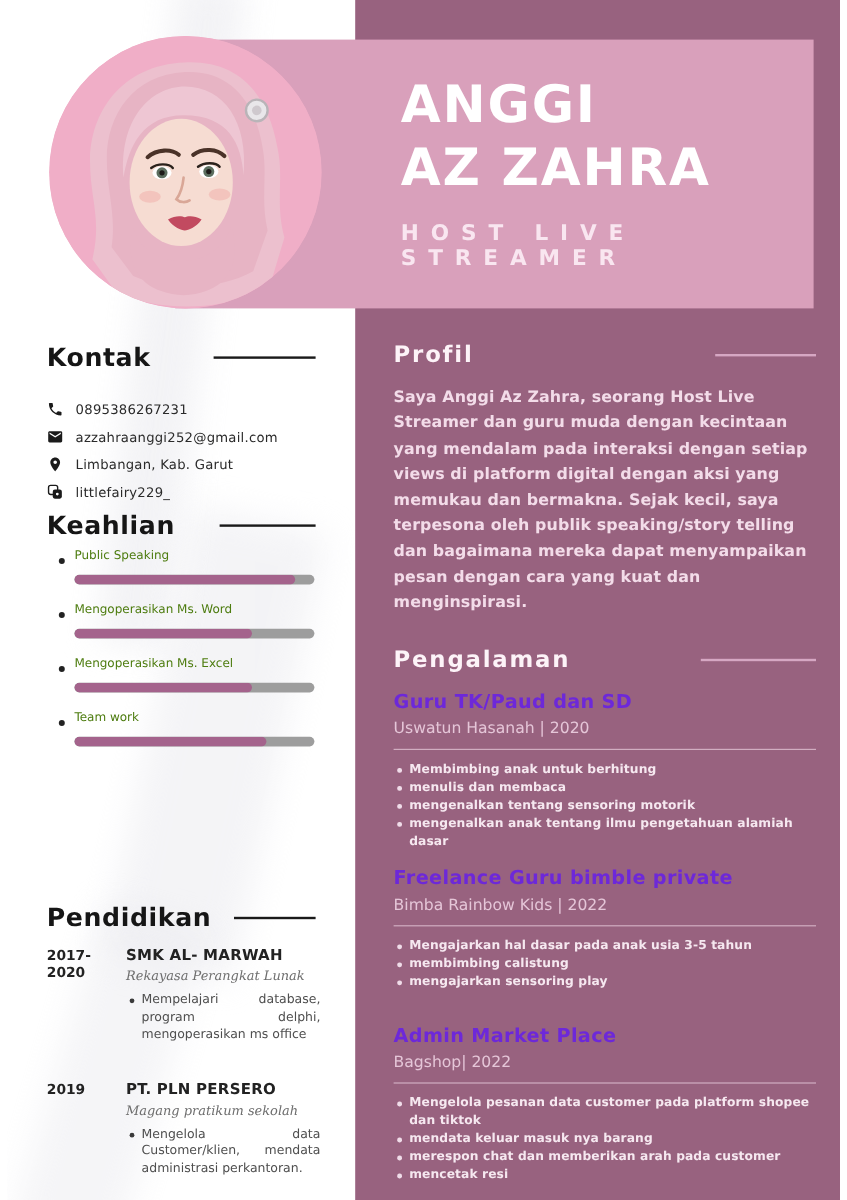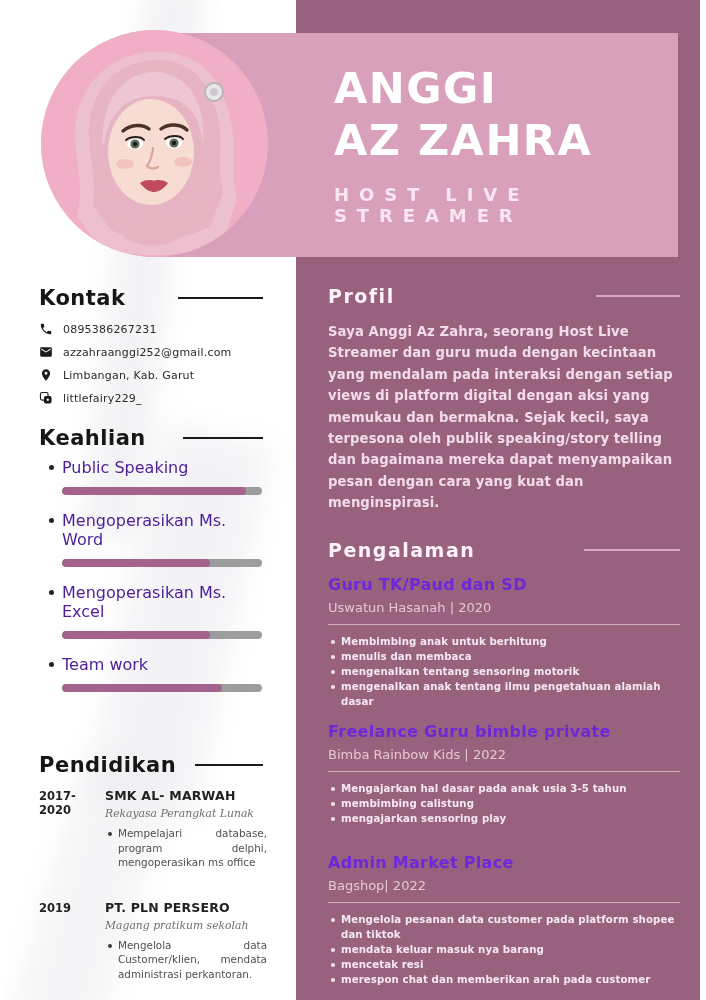--- a/index.html
+++ b/index.html
@@ -38,7 +38,7 @@
   .lrule{height:2px;background:#1a1a1a;}
   .w85{width:85px;} .w80{width:80px;} .w68{width:68px;}
 
-  .contact{position:absolute;left:0;top:322px;width:224px;text-align:right;}
+  .contact{position:absolute;left:0;top:334px;width:224px;text-align:right;}
   .c-row{display:flex;align-items:center;margin-bottom:9px;height:14px;}
   .c-ic{width:14px;height:14px;flex:0 0 14px;color:#1b1b1b;}
   .c-ic svg{width:14px;height:14px;display:block;}

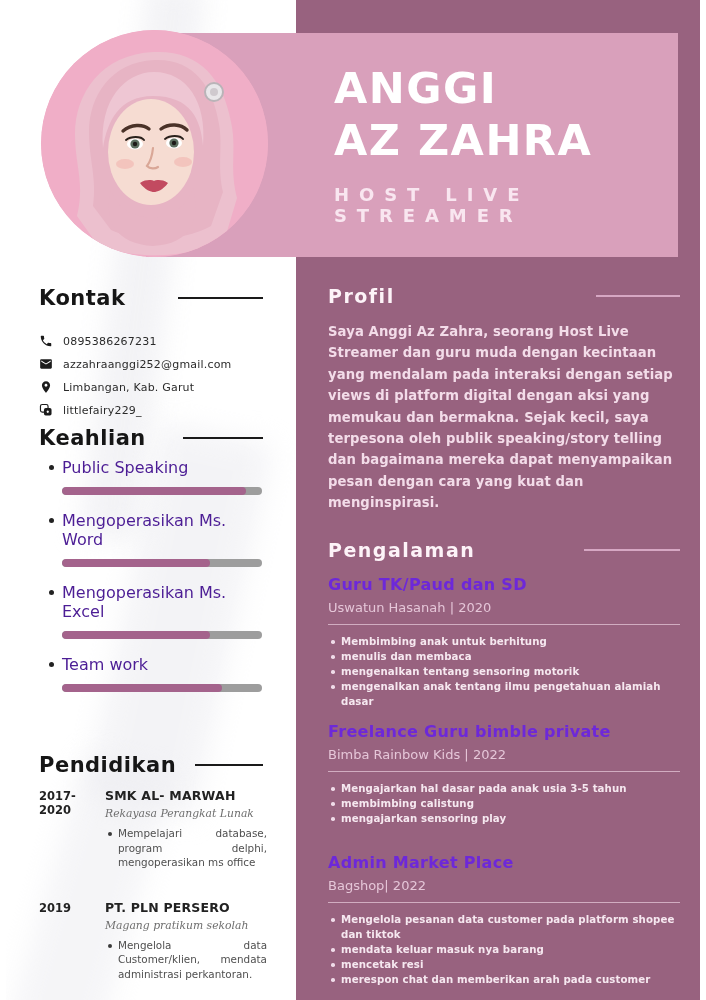--- a/index.html
+++ b/index.html
@@ -46,7 +46,7 @@
 
   .skills{position:absolute;left:0;top:458px;width:224px;list-style:none;}
   .sk{margin-bottom:16px;}
-  .sk-label{position:relative;padding-left:23px;font-size:16px;color:#4c1d95;margin-bottom:10px;}
+  .sk-label{position:relative;padding-left:23px;font-size:10px;color:#4d7c0f;margin-bottom:10px;}
   .sk-label::before{content:"";position:absolute;left:10px;top:7px;width:5px;height:5px;border-radius:50%;background:#222;}
   .sk-bar{margin-left:23px;width:200px;height:8px;border-radius:5px;background:var(--bar-track);overflow:hidden;}
   .sk-fill{height:100%;border-radius:5px;background:var(--accent-fill);}

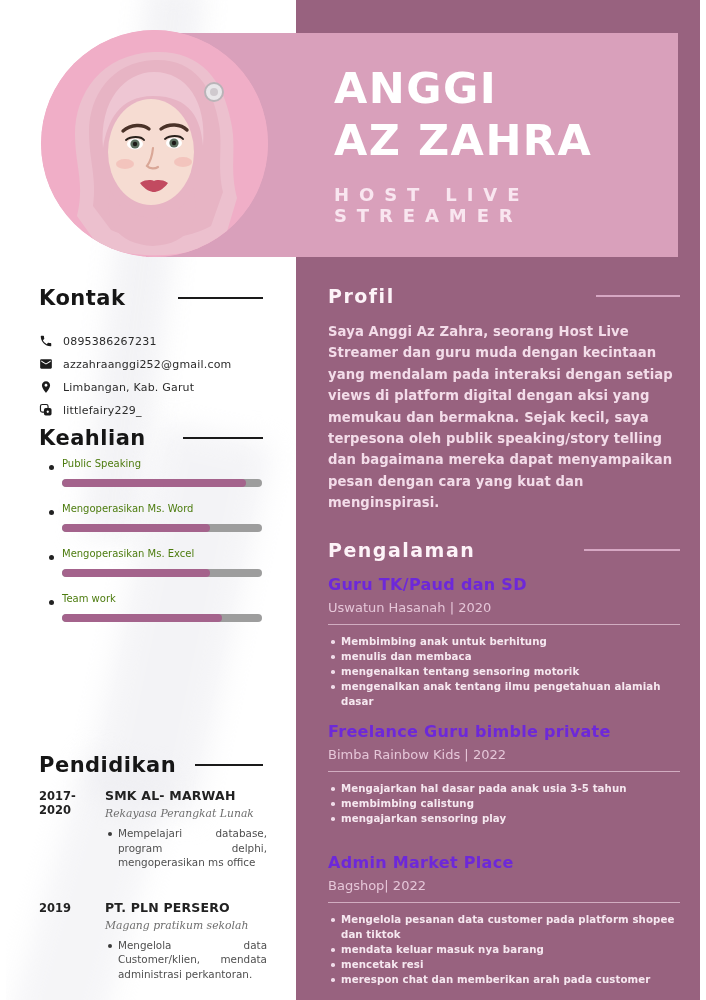--- a/index.html
+++ b/index.html
@@ -277,8 +277,8 @@
       <ul class="exp-bullets">
         <li>Mengelola pesanan data customer pada platform shopee dan tiktok</li>
         <li>mendata keluar masuk nya barang</li>
+        <li>merespon chat dan memberikan arah pada customer</li>
         <li>mencetak resi</li>
-        <li>merespon chat dan memberikan arah pada customer</li>
       </ul>
     </section>
 

